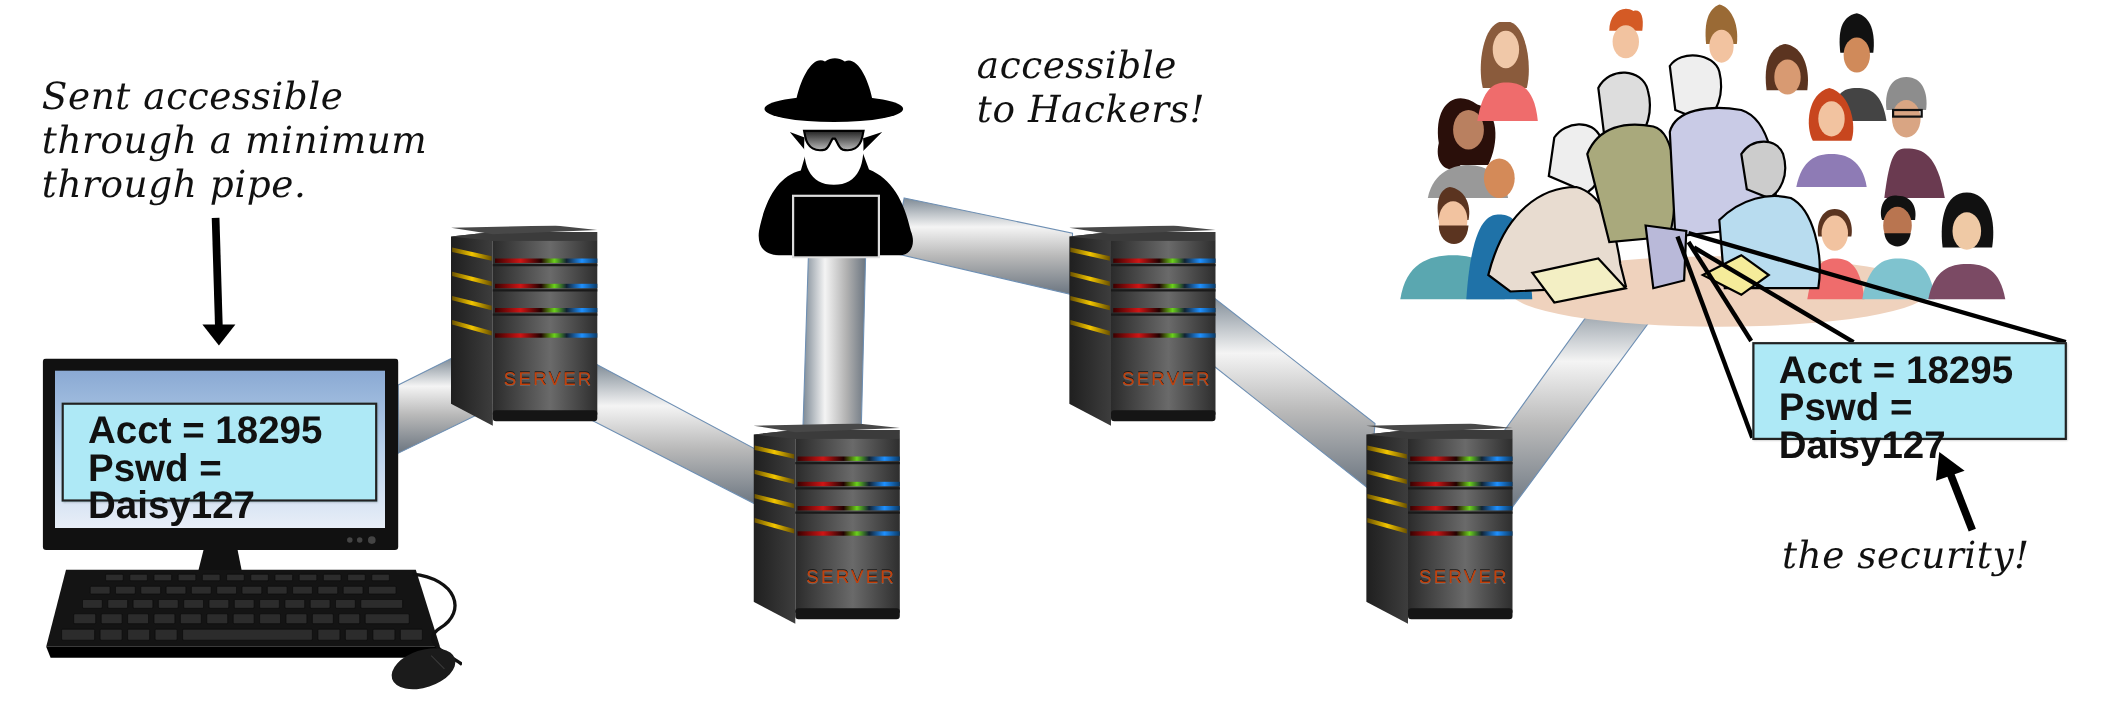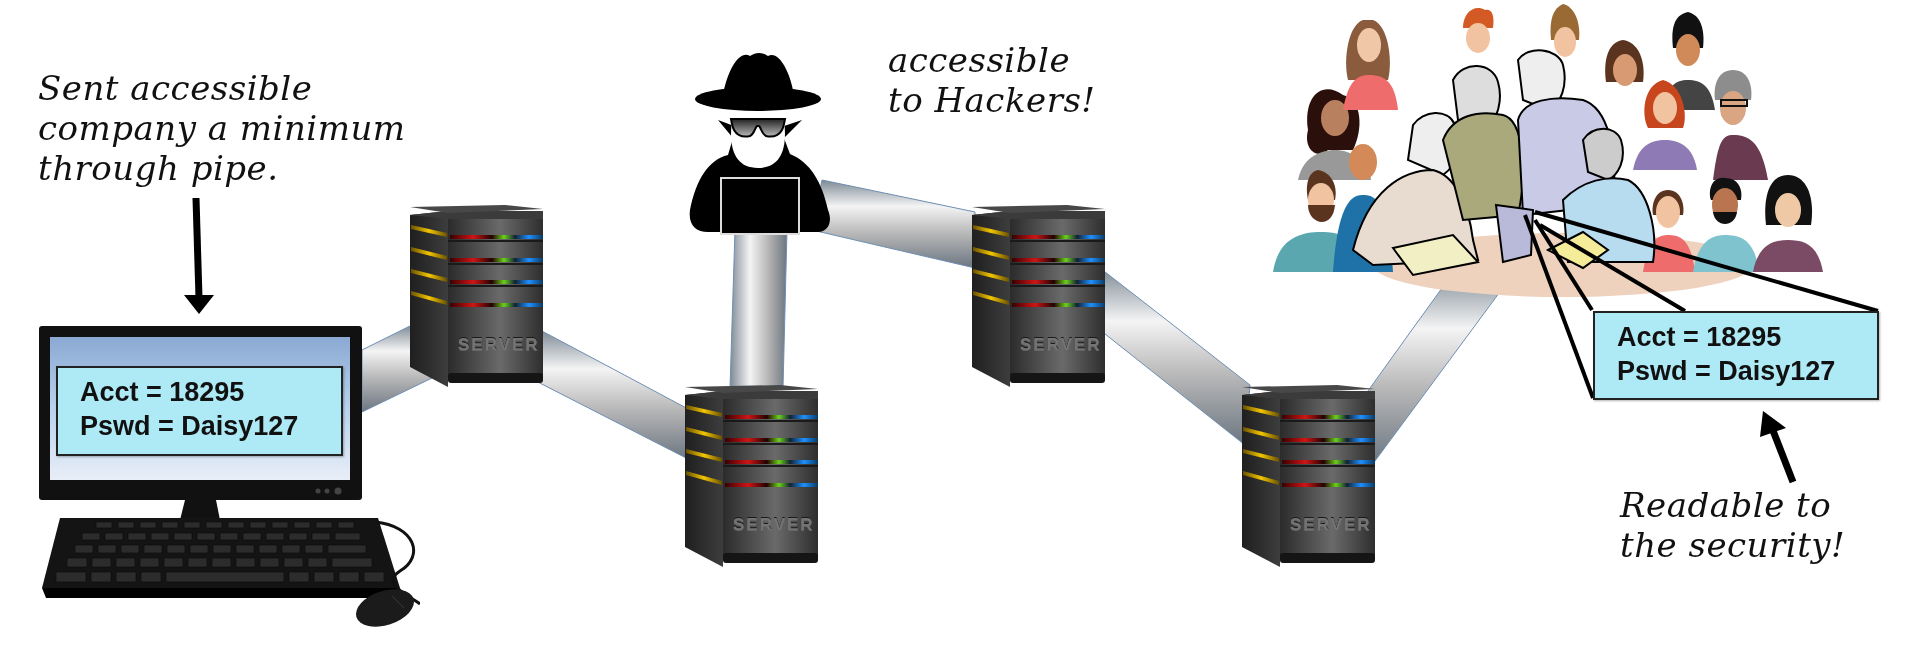--- a/index.html
+++ b/index.html
@@ -56,7 +56,7 @@
 
 <div class="abs hand" style="left:38px; top:68px;">
   <div>Sent accessible</div>
-  <div>company a minimum</div>
+  <div>through a minimum</div>
   <div>through pipe.</div>
 </div>
 

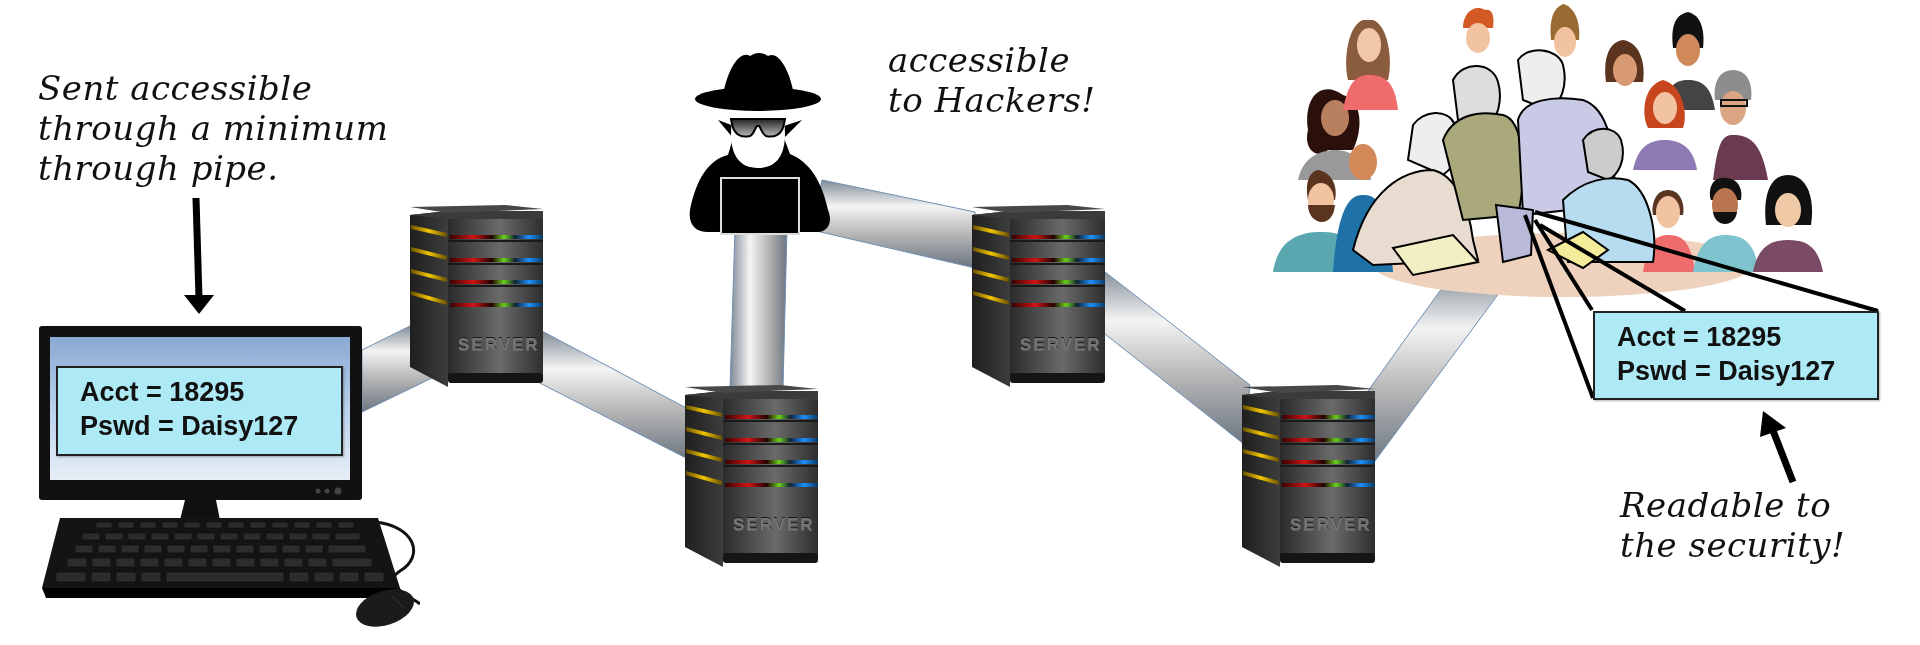--- a/index.html
+++ b/index.html
@@ -181,7 +181,7 @@
 </div>
 
 <style>
-  .srvlbl { left: 48px; top: 130px; font-size: 17px; letter-spacing: 2px; color: #737373; text-shadow: 0 1px 0 #666, 0 -1px 0 #1a1a1a; font-weight: bold; }
+  .srvlbl { left: 48px; top: 130px; font-size: 17px; letter-spacing: 2px; color: #c2410c; text-shadow: 0 1px 0 #666, 0 -1px 0 #1a1a1a; font-weight: normal; }
 </style>
 
 <svg width="0" height="0" style="position:absolute">

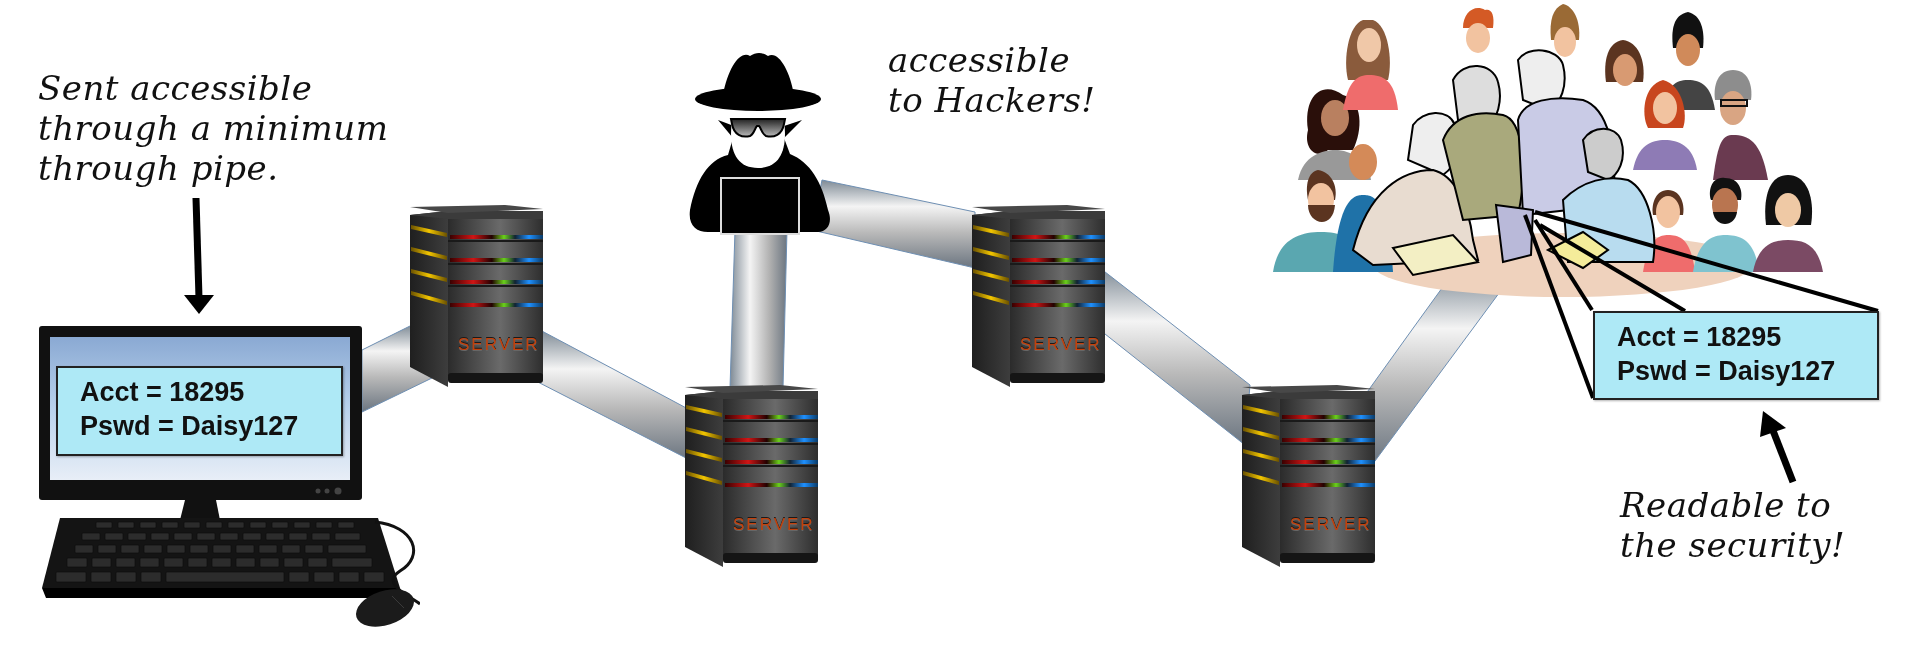--- a/index.html
+++ b/index.html
@@ -6,7 +6,7 @@
   body { width: 1920px; height: 645px; position: relative; overflow: hidden; font-family: "DejaVu Sans", sans-serif; }
   .abs { position: absolute; }
   .hand { font-family: "DejaVu Serif", serif; font-style: italic; color: #111; font-size: 34px; line-height: 40px; letter-spacing: 0.5px; white-space: nowrap; }
-  .cred { position: absolute; background: #aee9f6; border: 2px solid #222; box-sizing: border-box; font-family: "Liberation Sans", sans-serif; font-weight: bold; color: #111; font-size: 27px; line-height: 34px; padding-left: 22px; padding-top: 7px; box-shadow: 1px 1px 2px rgba(0,0,0,0.3); }
+  .cred { position: absolute; background: #aee9f6; border: 2px solid #222; box-sizing: border-box; font-family: "Liberation Sans", sans-serif; font-weight: bold; color: #111; font-size: 35px; line-height: 34px; padding-left: 22px; padding-top: 7px; box-shadow: 1px 1px 2px rgba(0,0,0,0.3); }
   svg.layer { position: absolute; left: 0; top: 0; }
   .server-label { font-family: "Liberation Sans", sans-serif; }
 </style>

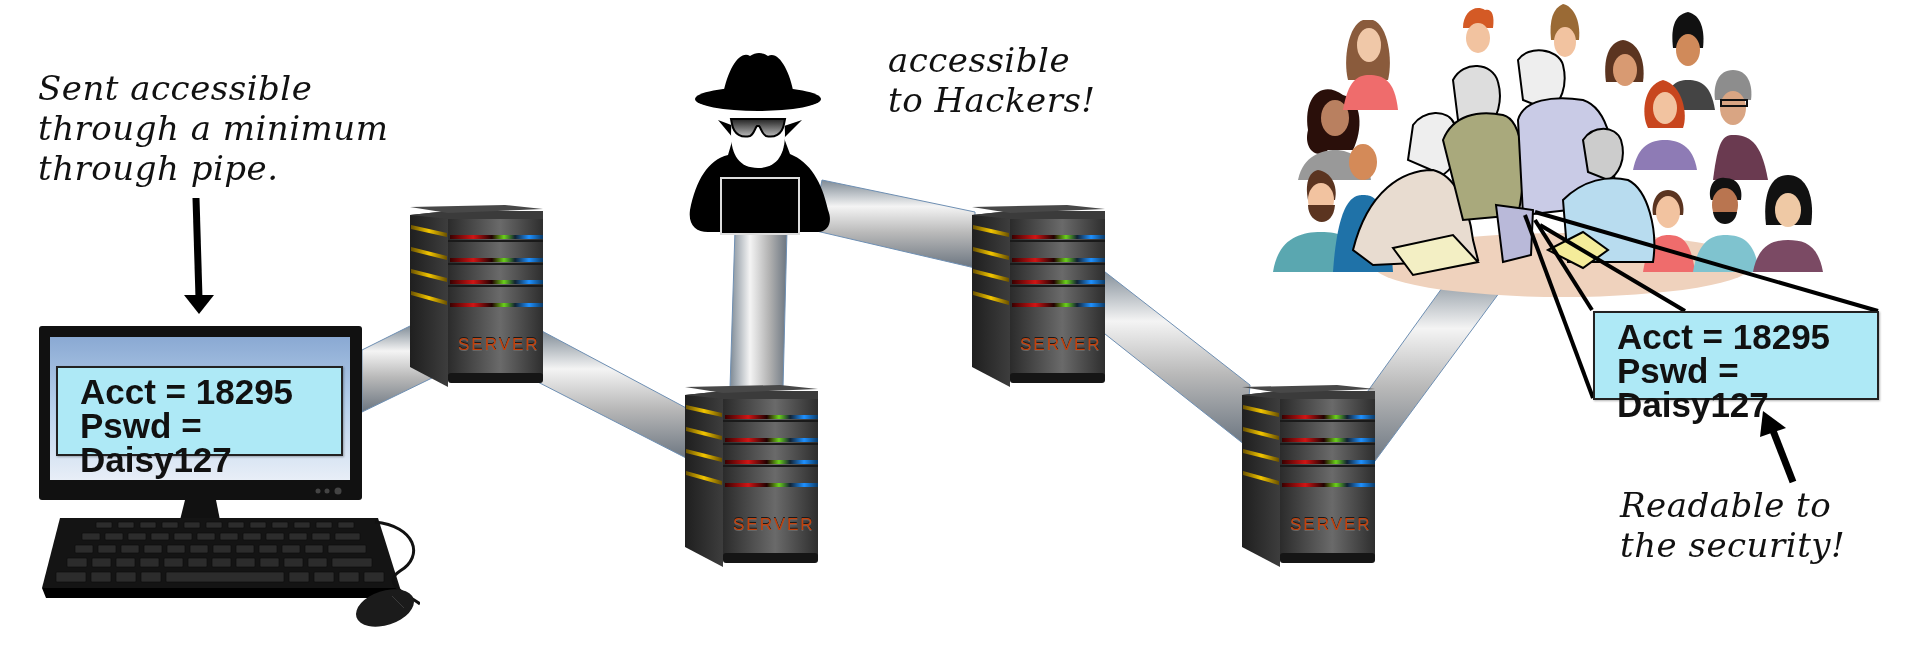--- a/index.html
+++ b/index.html
@@ -362,7 +362,6 @@
 </svg>
 
 <div class="abs hand" style="left:1620px; top:485px;">
-  <div>Readable to</div>
   <div>the security!</div>
 </div>
 

